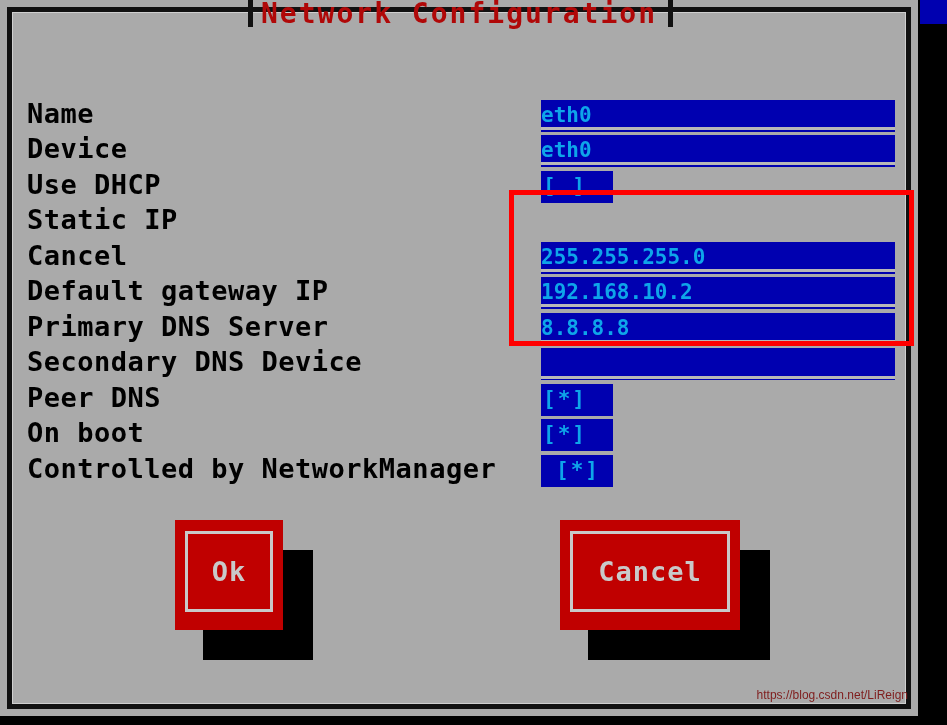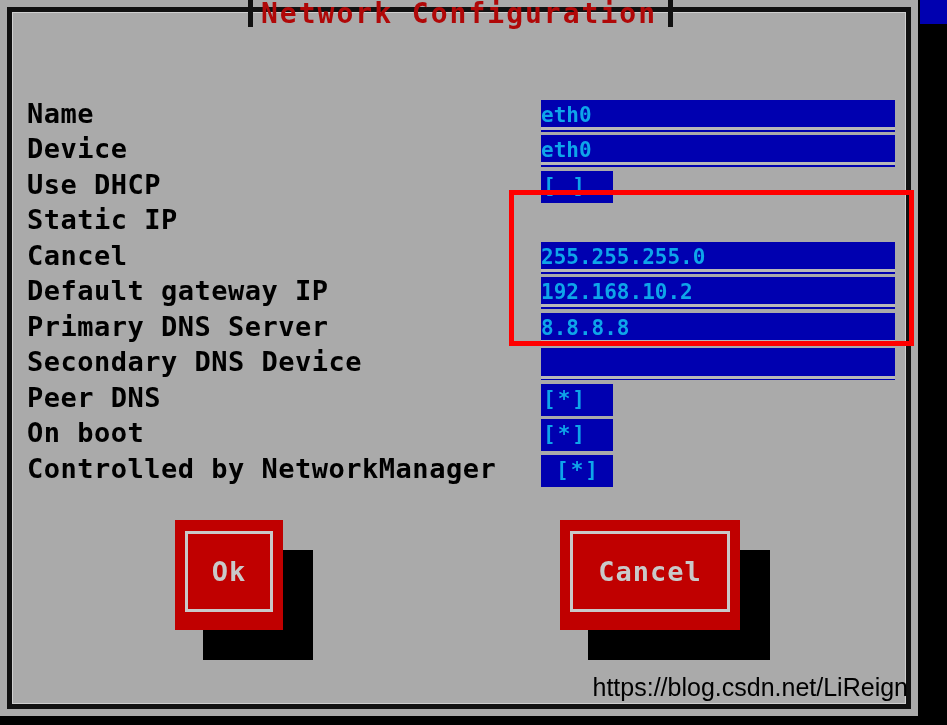--- a/index.html
+++ b/index.html
@@ -242,8 +242,8 @@
     position: absolute;
     right: 10px;
     bottom: 14px;
-    color: #000000;
-    font-size: 25px;
+    color: #7f1d1d;
+    font-size: 12px;
     font-family: "Liberation Sans", sans-serif;
     white-space: nowrap;
     z-index: 40;

